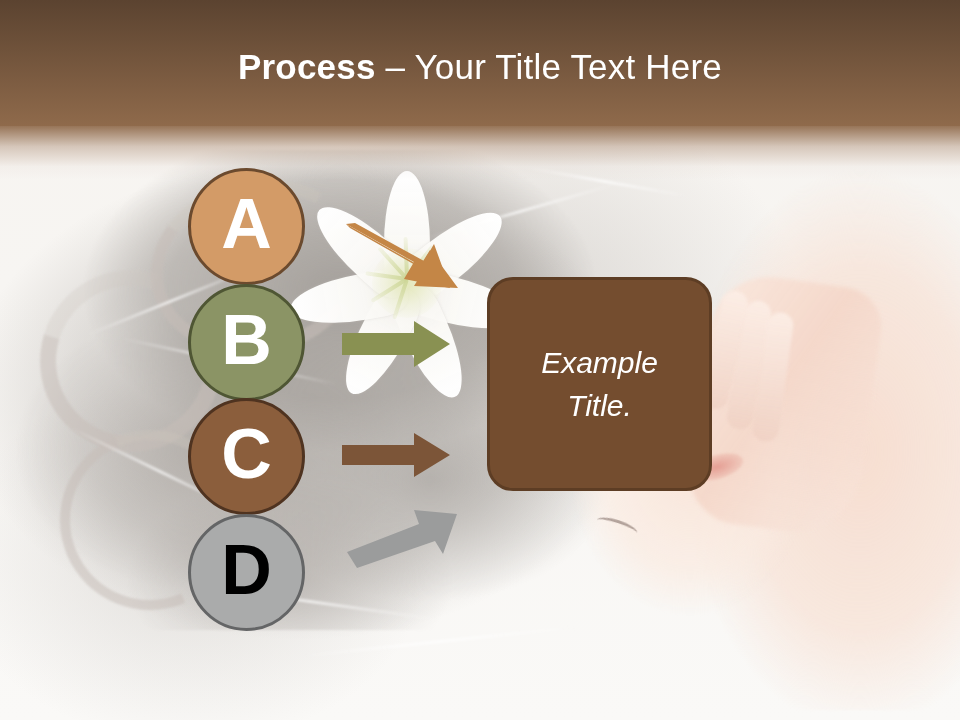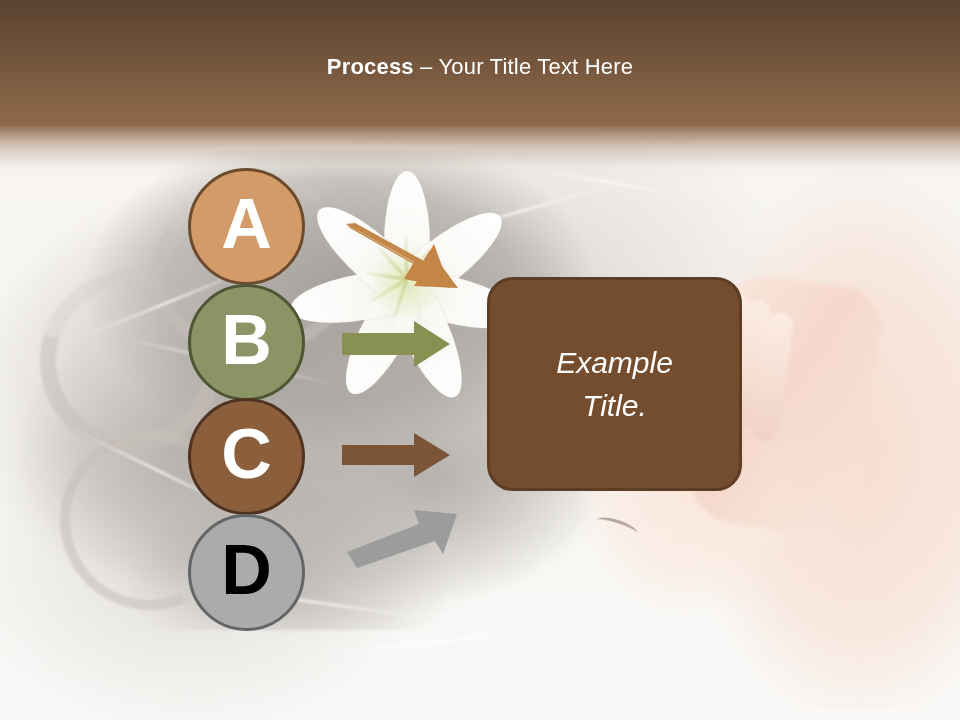--- a/index.html
+++ b/index.html
@@ -166,7 +166,7 @@
   }
   .title-text {
     color: #ffffff;
-    font-size: 22px;
+    font-size: 35px;
     letter-spacing: 0.2px;
     white-space: nowrap;
     margin-top: 8px;

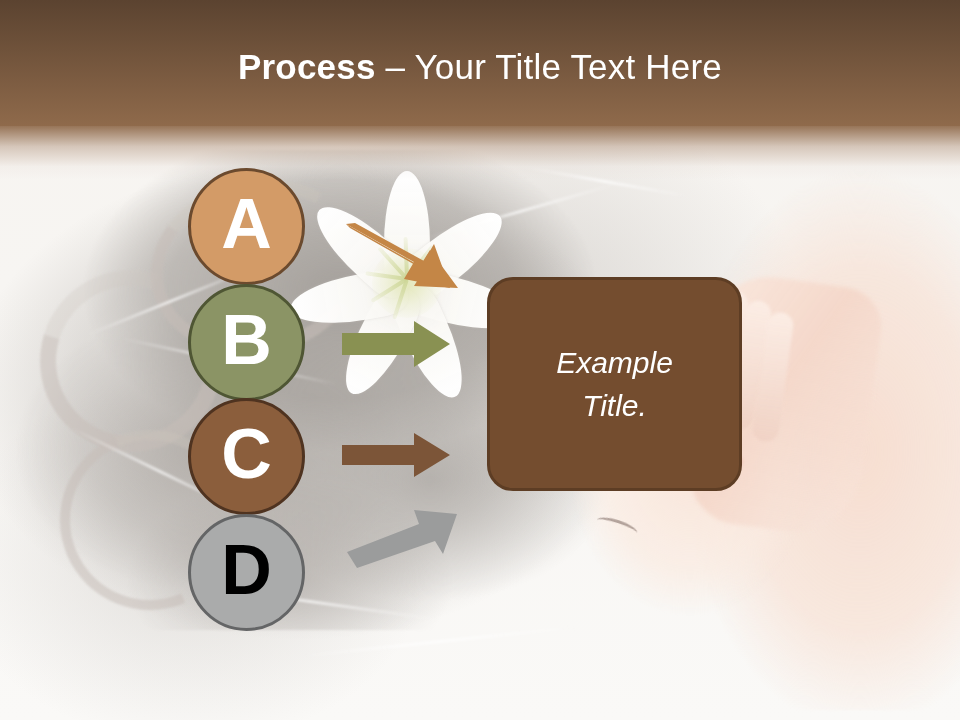--- a/index.html
+++ b/index.html
@@ -303,7 +303,7 @@
     </svg>
   </div>
 
-  <div class="result-box" style="left: 487px; top: 277px; width: 255px; height: 214px; background: rgb(116, 77, 47); border: 3px solid rgb(93, 61, 36);">
+  <div class="result-box" style="left: 487px; top: 277px; width: 225px; height: 214px; background: rgb(116, 77, 47); border: 3px solid rgb(93, 61, 36);">
     <div class="result-text" style="color: rgb(255, 255, 255);">
       <span>Example</span><br>
       <span>Title.</span>

